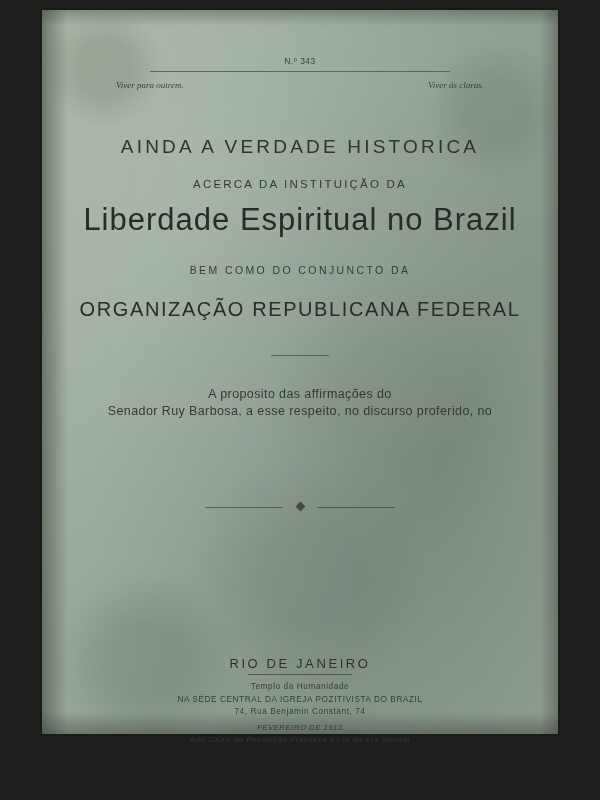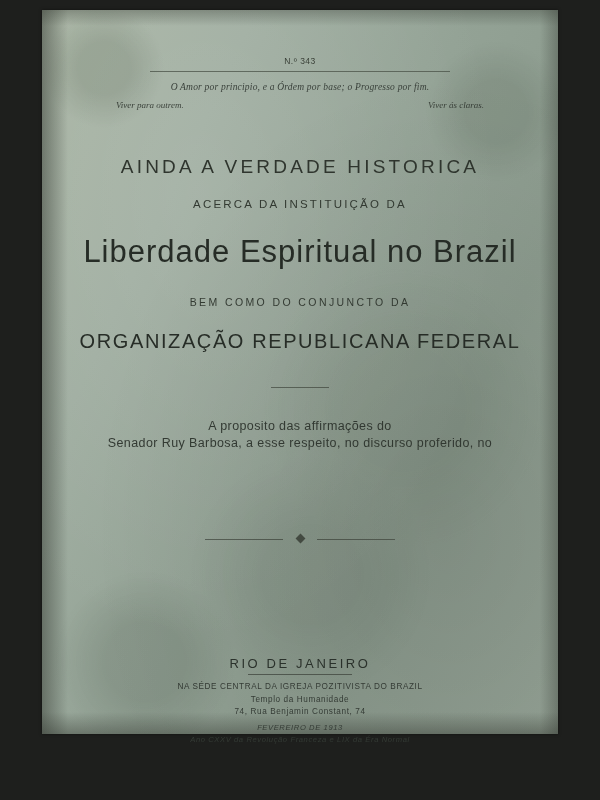--- a/index.html
+++ b/index.html
@@ -262,7 +262,6 @@
 
       <div class="rule-thin"></div>
 
-      <div class="motto">O Amor por principio, e a Órdem por base; o Progresso por fim.</div>
 
       <div class="side-mottos">
         <div class="side-left">Viver para outrem.</div>

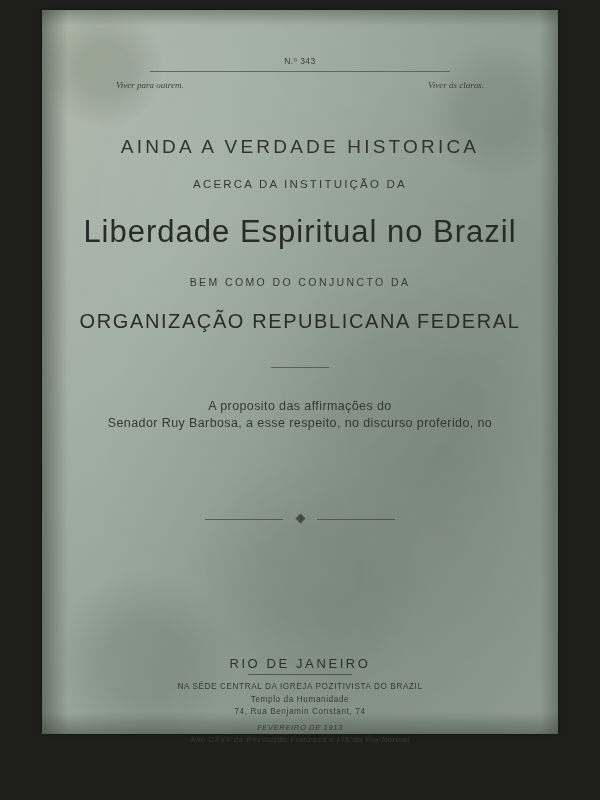--- a/index.html
+++ b/index.html
@@ -149,7 +149,7 @@
     color: #333a32;
   }
   .t3 {
-    margin-top: 24px;
+    margin-top: 12px;
     font-size: 31px;
     letter-spacing: 1px;
     color: #262c26;

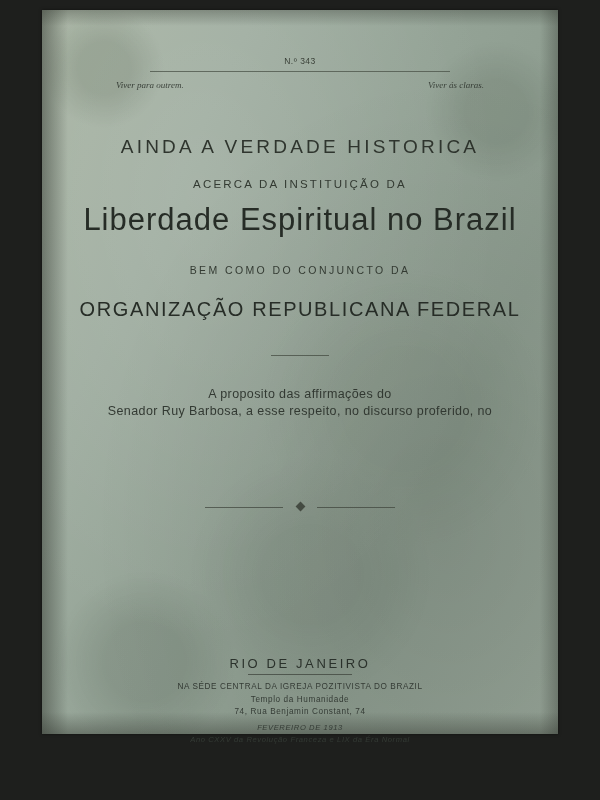--- a/index.html
+++ b/index.html
@@ -292,8 +292,8 @@
     <div id="imprint">
       <div class="city">RIO DE JANEIRO</div>
       <div class="city-rule"></div>
+      <div class="imp-line">Templo da Humanidade</div>
       <div class="imp-line">NA SÉDE CENTRAL DA IGREJA POZITIVISTA DO BRAZIL</div>
-      <div class="imp-line">Templo da Humanidade</div>
       <div class="imp-line">74, Rua Benjamin Constant, 74</div>
       <div class="imp-gap"></div>
       <div class="imp-line small">FEVEREIRO DE 1913</div>

